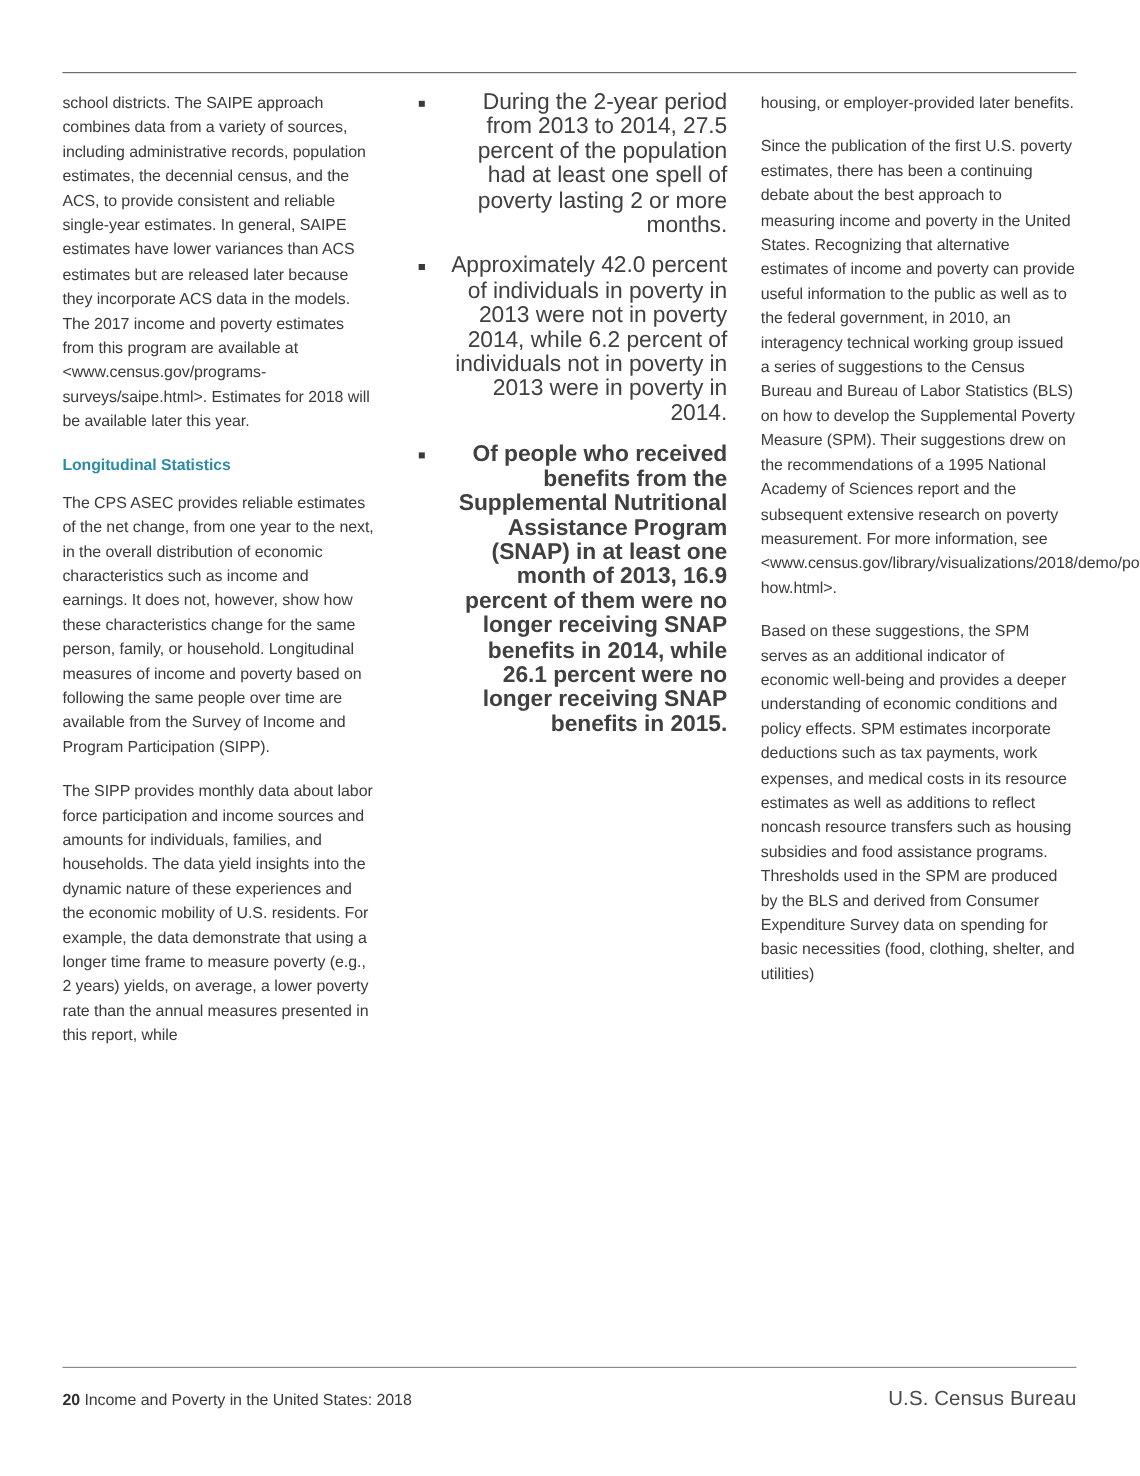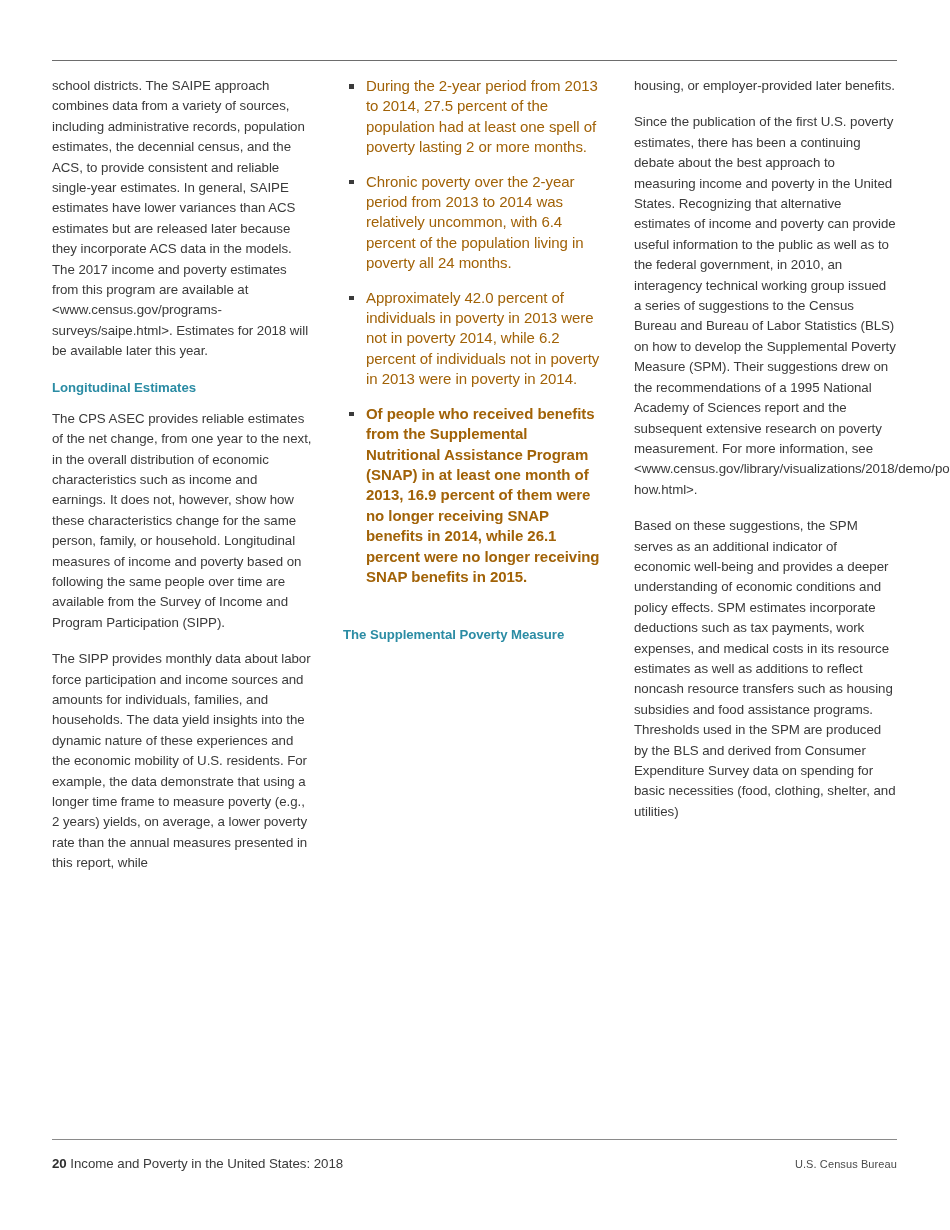--- a/index.html
+++ b/index.html
@@ -75,10 +75,11 @@
     position: relative;
     padding-left: 23px;
     margin: 0 0 14px 0;
-    font-size: 15px;
+    font-size: 19px;
     line-height: 20.4px;
-    color: #a16207;
-    letter-spacing: -0.05px;
+    color: #404040;
+    letter-spacing: -0.05px;
+    text-align: right;
   }
 
   ul.bullets li:last-child {

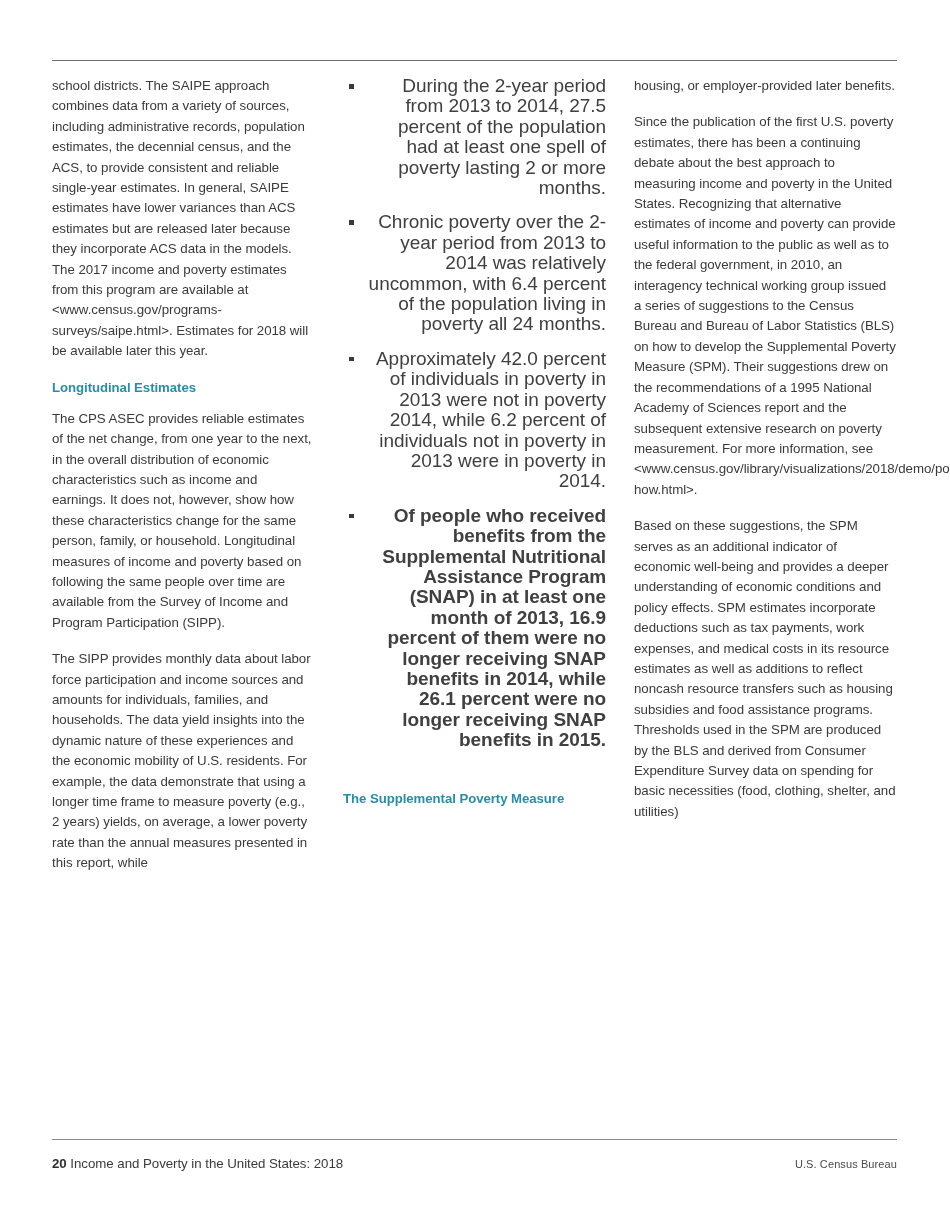--- a/index.html
+++ b/index.html
@@ -165,7 +165,6 @@
         </li>
         <li>
           <span class="sq-bullet"></span>
-          <span>Chronic poverty over the 2-year period from 2013 to 2014 was relatively uncommon, with 6.4 percent of the population living in poverty all 24 months.</span>
         </li>
         <li>
           <span class="sq-bullet"></span>

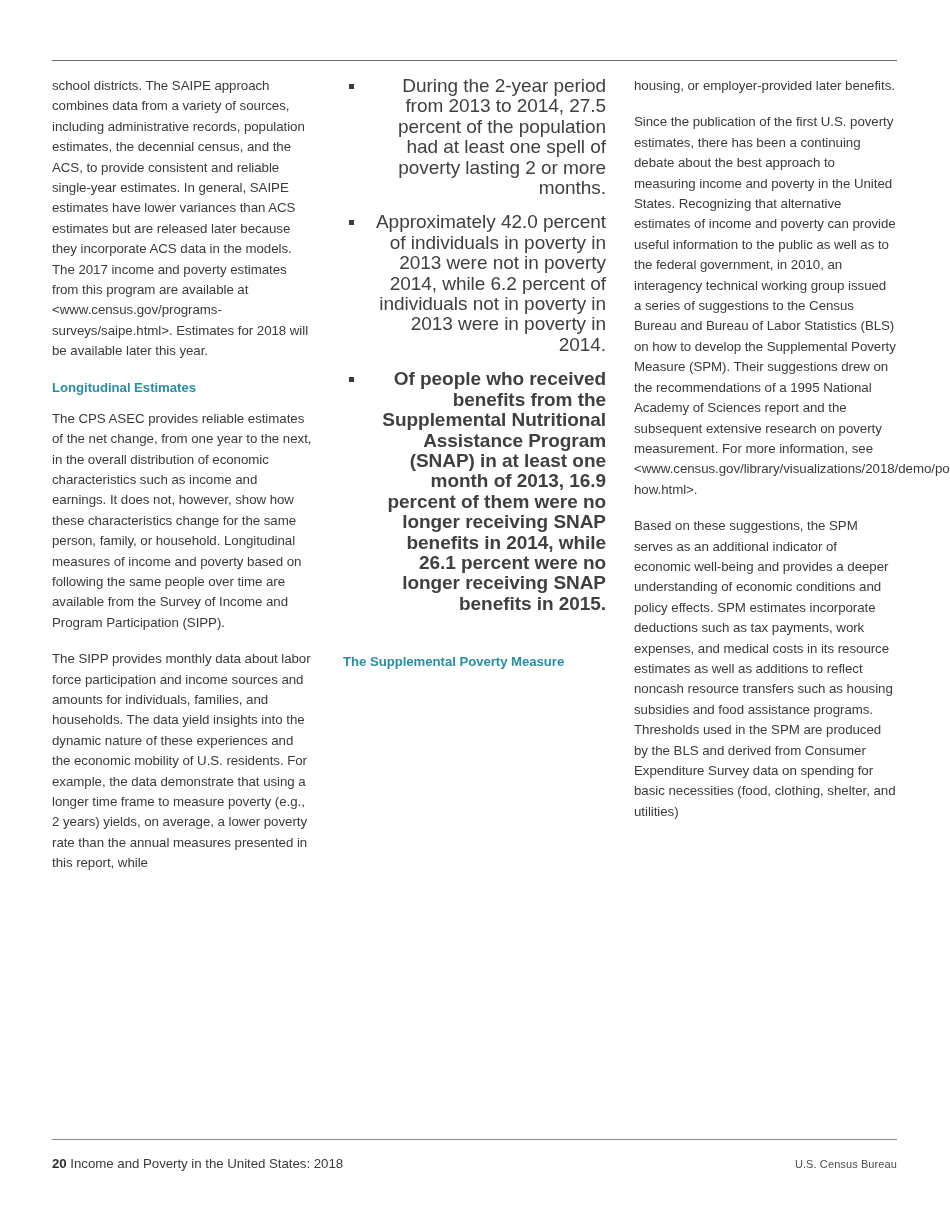--- a/index.html
+++ b/index.html
@@ -149,7 +149,7 @@
     <div class="col">
       <p class="body">school districts. The SAIPE approach combines data from a variety of sources, including administrative records, population estimates, the decennial census, and the ACS, to provide consistent and reliable single-year estimates. In general, SAIPE estimates have lower variances than ACS estimates but are released later because they incorporate ACS data in the models. The 2017 income and poverty estimates from this program are available at &lt;www.census.gov/programs-surveys/saipe.html&gt;. Estimates for 2018 will be available later this year.</p>
 
-      <h3 class="section-head">Longitudinal Estimates</h3>
+      <h3 class="section-head">Longitudinal Statistics</h3>
 
       <p class="body">The CPS ASEC provides reliable estimates of the net change, from one year to the next, in the overall distribution of economic characteristics such as income and earnings. It does not, however, show how these characteristics change for the same person, family, or household. Longitudinal measures of income and poverty based on following the same people over time are available from the Survey of Income and Program Participation (SIPP).</p>
 

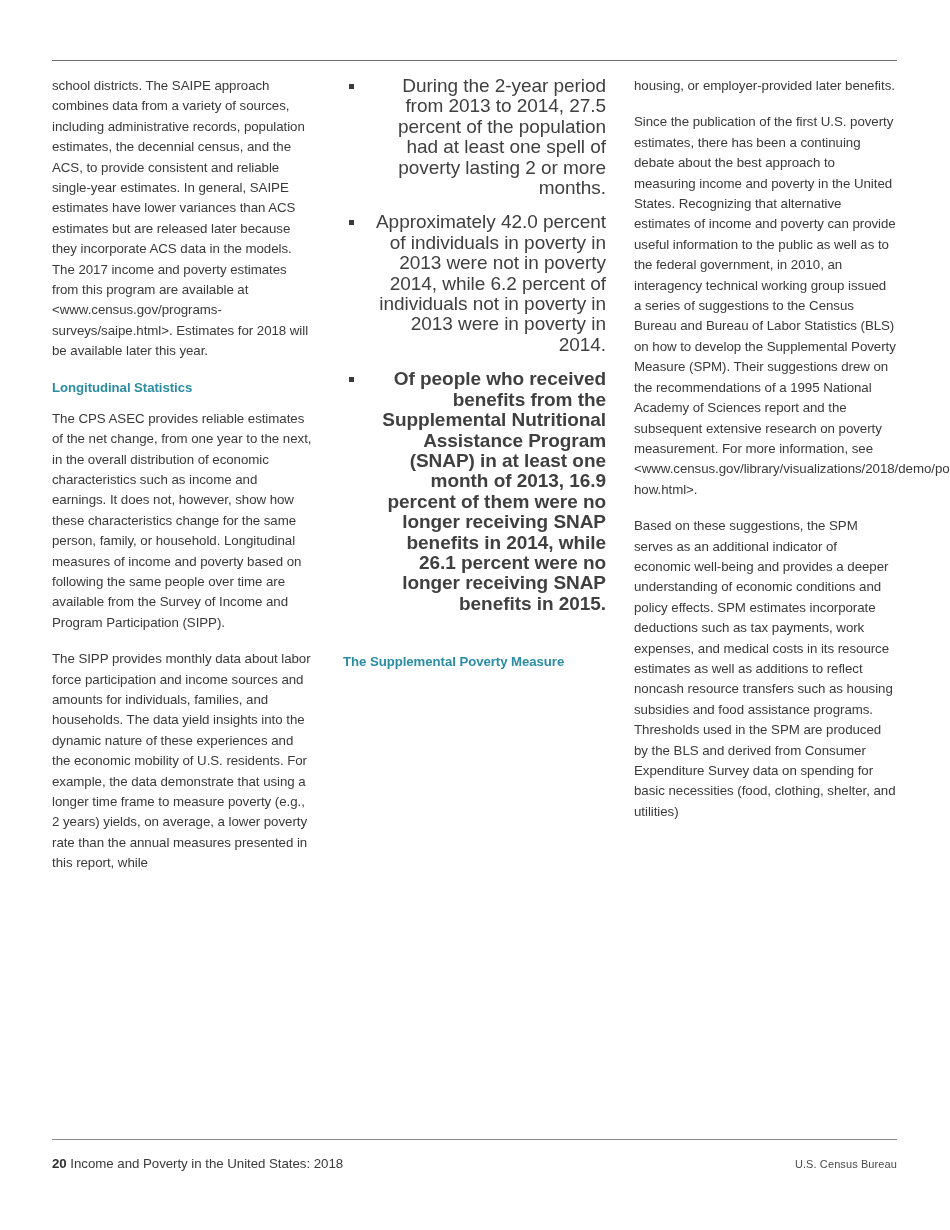--- a/index.html
+++ b/index.html
@@ -179,7 +179,6 @@
       <div class="spacer-after-list"></div>
 
 
-      <h3 class="section-head">The Supplemental Poverty Measure</h3>
 
     </div>
 

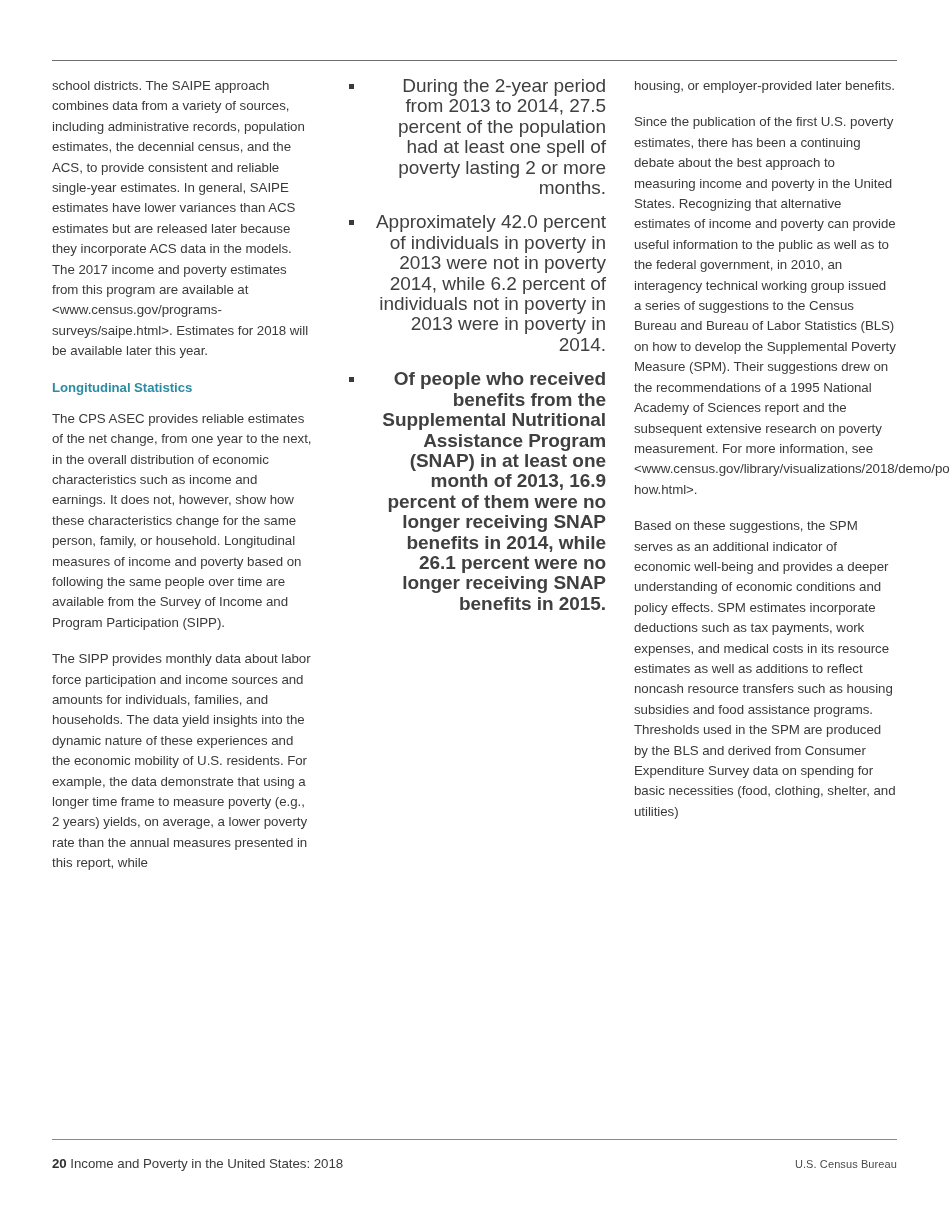--- a/index.html
+++ b/index.html
@@ -131,7 +131,7 @@
   }
 
   .footer-right {
-    font-size: 11px;
+    font-size: 17px;
     color: #4a4a4a;
     letter-spacing: 0.1px;
     margin-left: 22px;

